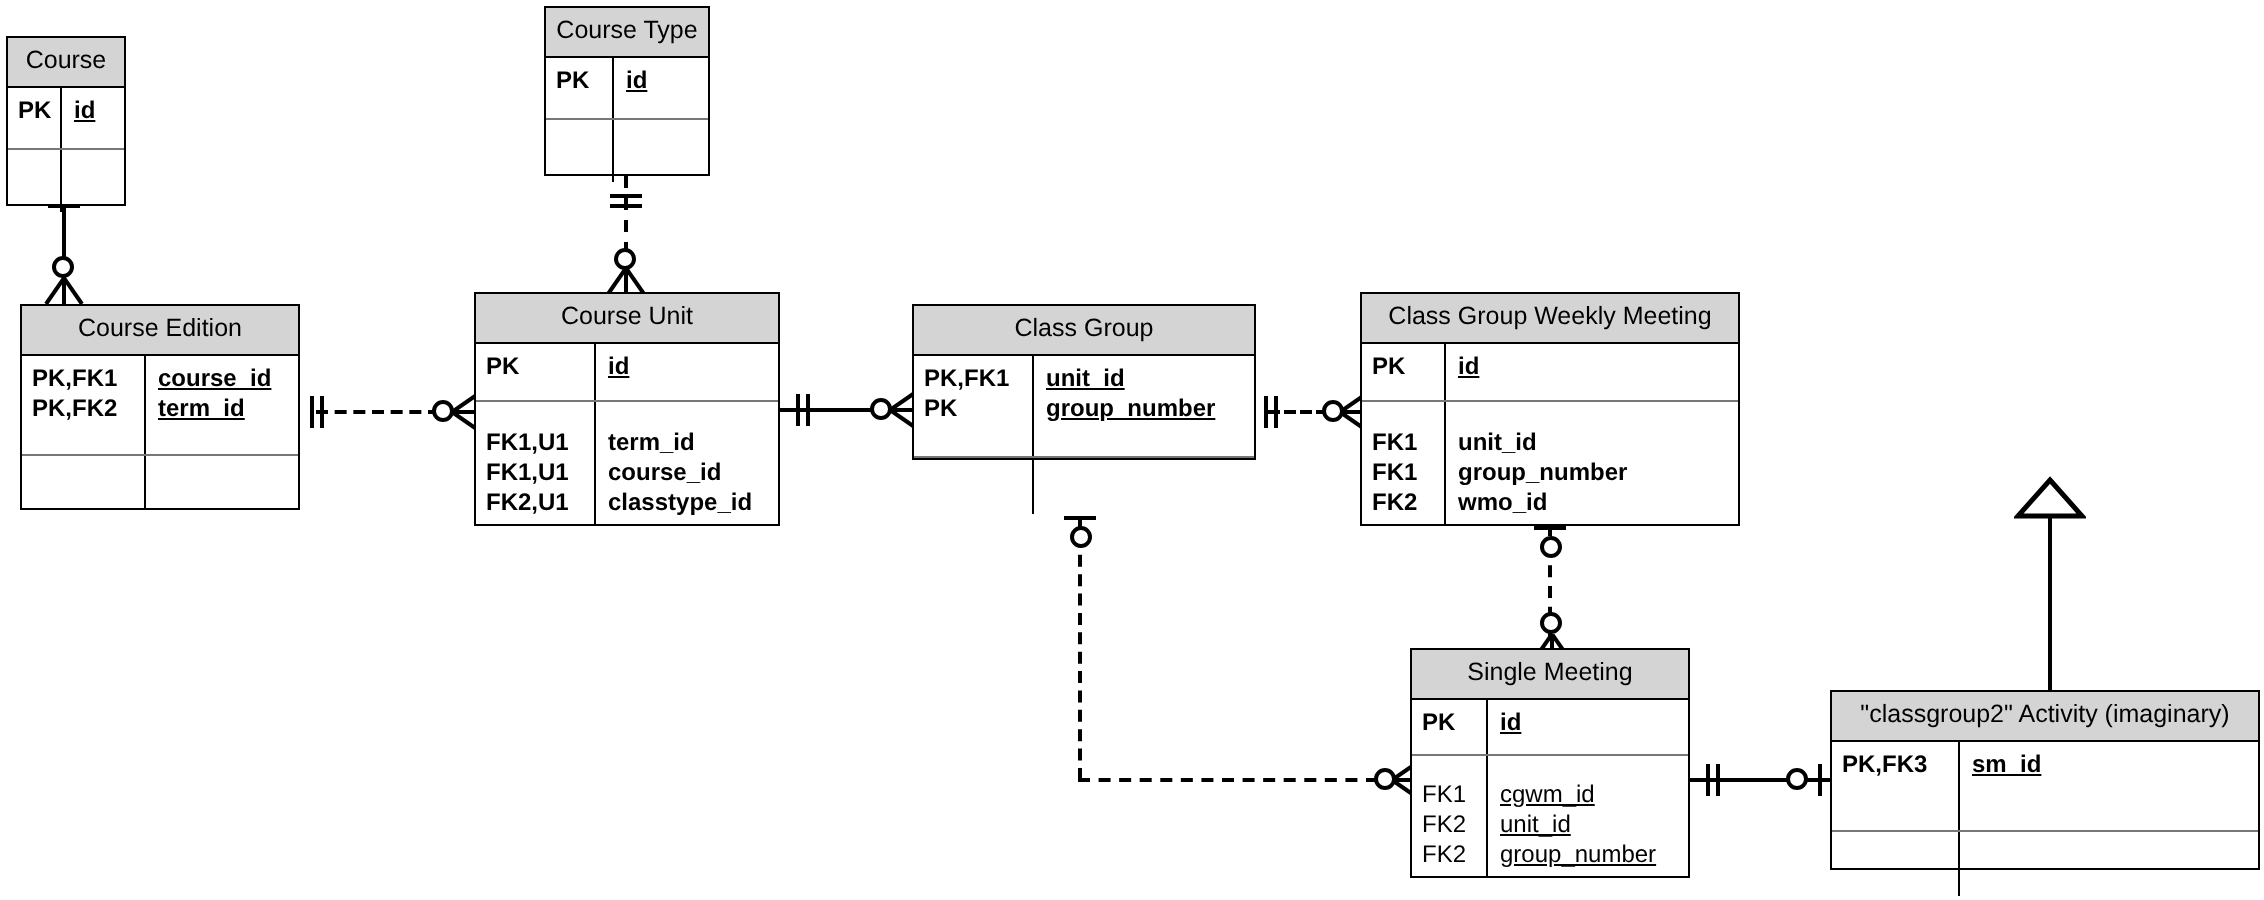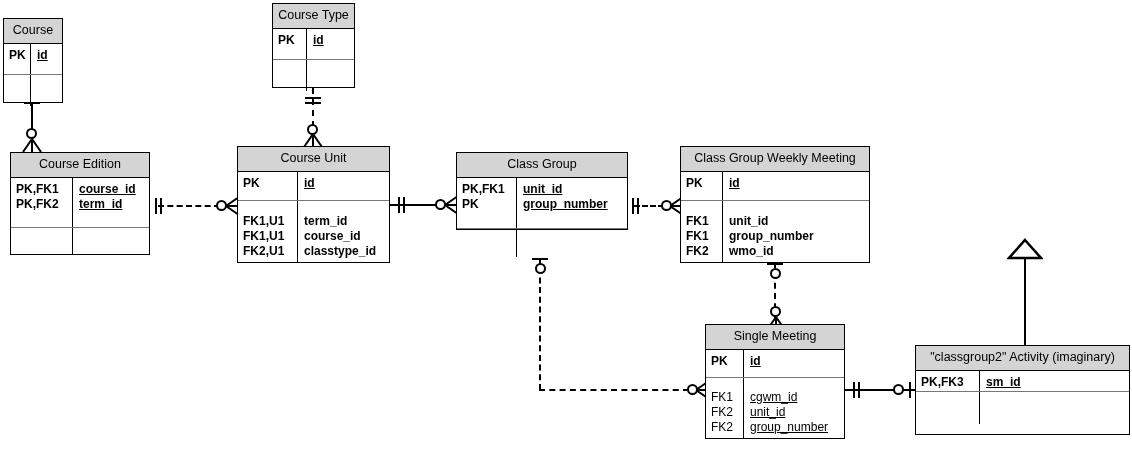--- a/index.html
+++ b/index.html
@@ -317,7 +317,7 @@
 
   <div class="entity" style="left:915px;top:345px;width:215px;height:90px;">
     <div class="ent-title">"classgroup2" Activity (imaginary)</div>
-    <div class="ent-section" style="height:20px;">
+    <div class="ent-section" style="height:44px;">
       <div class="col-key bold" style="width:64px;">
         <span class="row-line">PK,FK3</span>
       </div>

